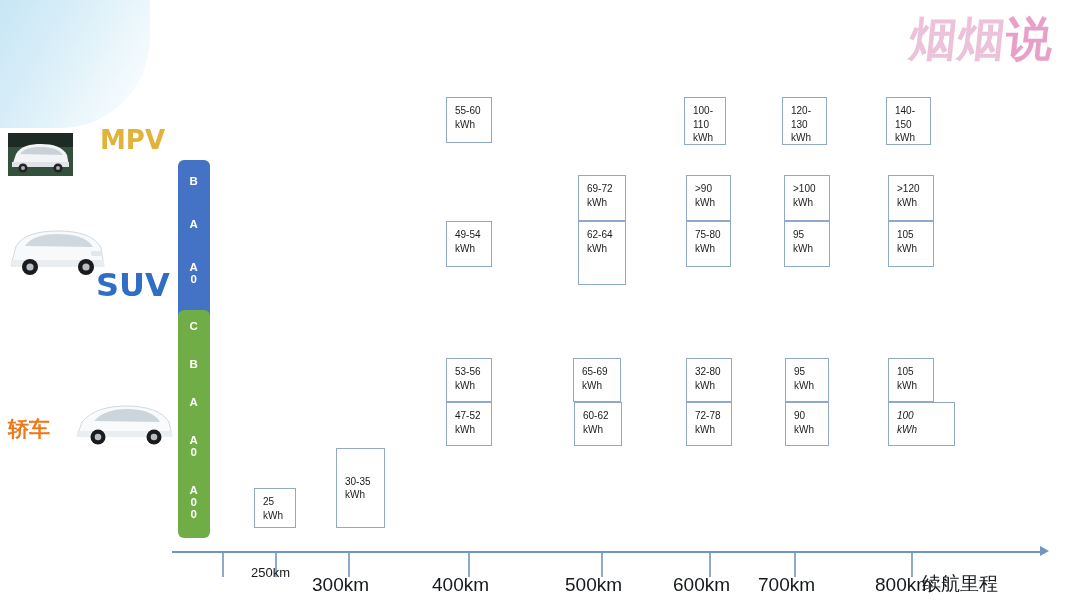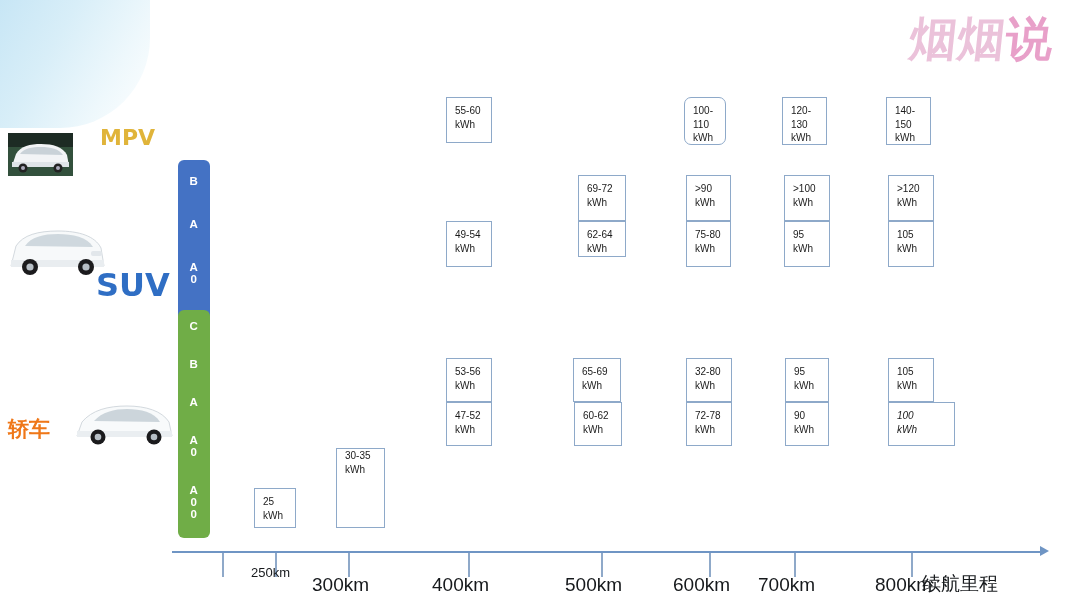--- a/index.html
+++ b/index.html
@@ -175,7 +175,7 @@
         <span class="v">55-60</span>
         <span class="u">kWh</span>
       </div>
-      <div class="dbox" style="left: 684px; top: 97px; width: 42px; height: 48px; border-radius: 7px;">
+      <div class="dbox" style="left: 684px; top: 97px; width: 42px; height: 48px;">
         <span class="v">100-</span>
         <span class="v">110</span>
         <span class="u">kWh</span>

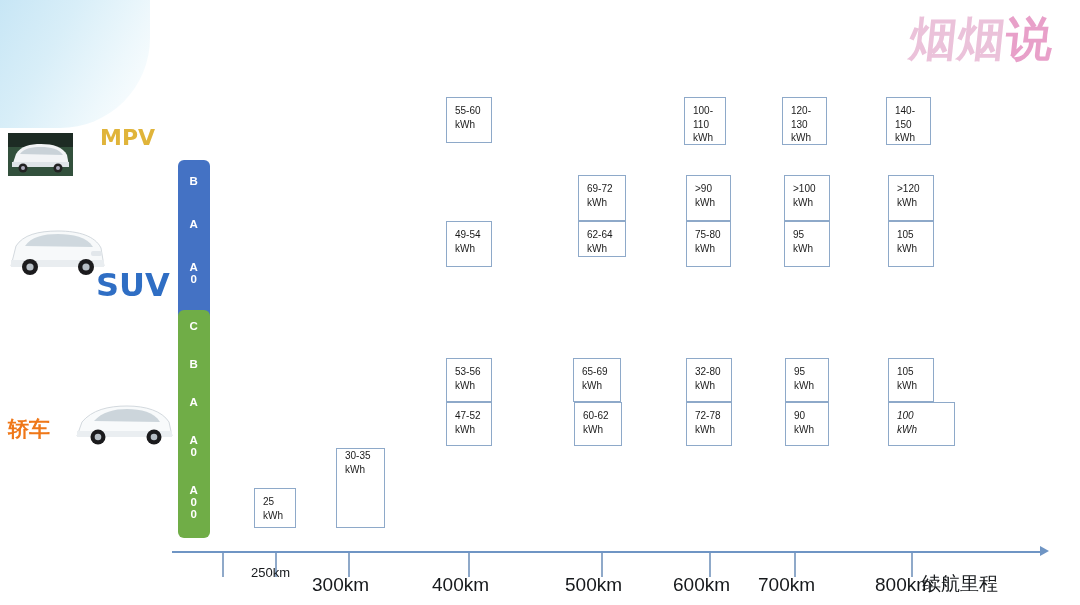--- a/index.html
+++ b/index.html
@@ -54,7 +54,7 @@
 
   
   .cat-label{position:absolute;font-weight:bold;white-space:nowrap;font-family:"DejaVu Sans",sans-serif;}
-  .cat-mpv{left:100px;top:125px;font-size:22px;color:#e0b43a;}
+  .cat-mpv{left:100px;top:125px;font-size:26px;color:#e0b43a;}
   .cat-suv{left:96px;top:266px;font-size:32px;color:#2f6ec4;}
   .cat-sedan{left:8px;top:415px;font-size:21px;color:#ef7718;}
 

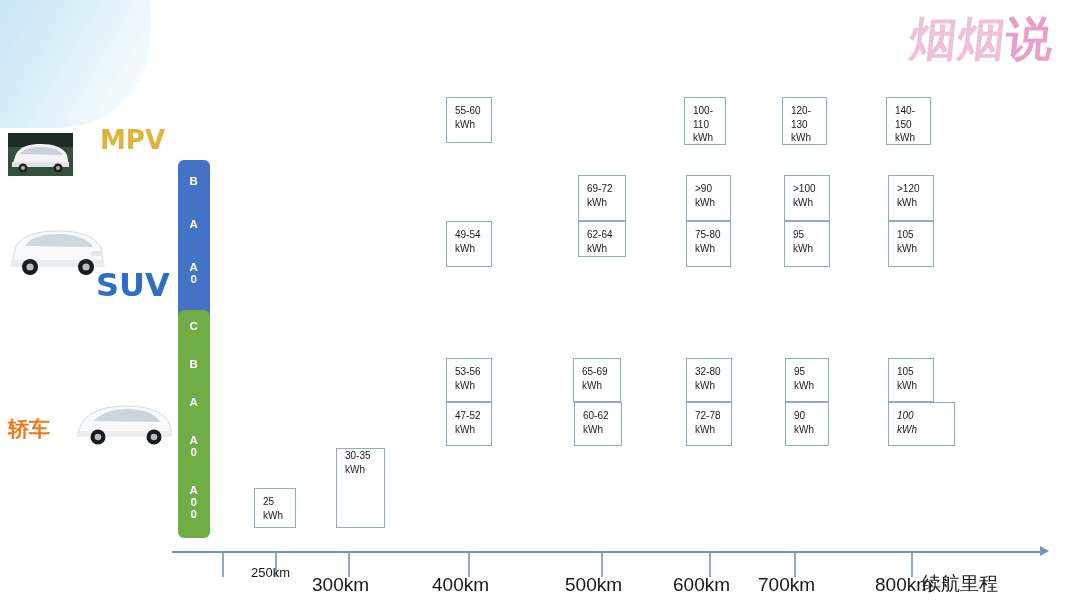--- a/index.html
+++ b/index.html
@@ -210,7 +210,7 @@
         <span class="v">49-54</span>
         <span class="u">kWh</span>
       </div>
-      <div class="dbox" style="left: 578px; top: 221px; width: 48px; height: 36px;">
+      <div class="dbox" style="left: 578px; top: 221px; width: 48px; height: 64px;">
         <span class="v">62-64</span>
         <span class="u">kWh</span>
       </div>

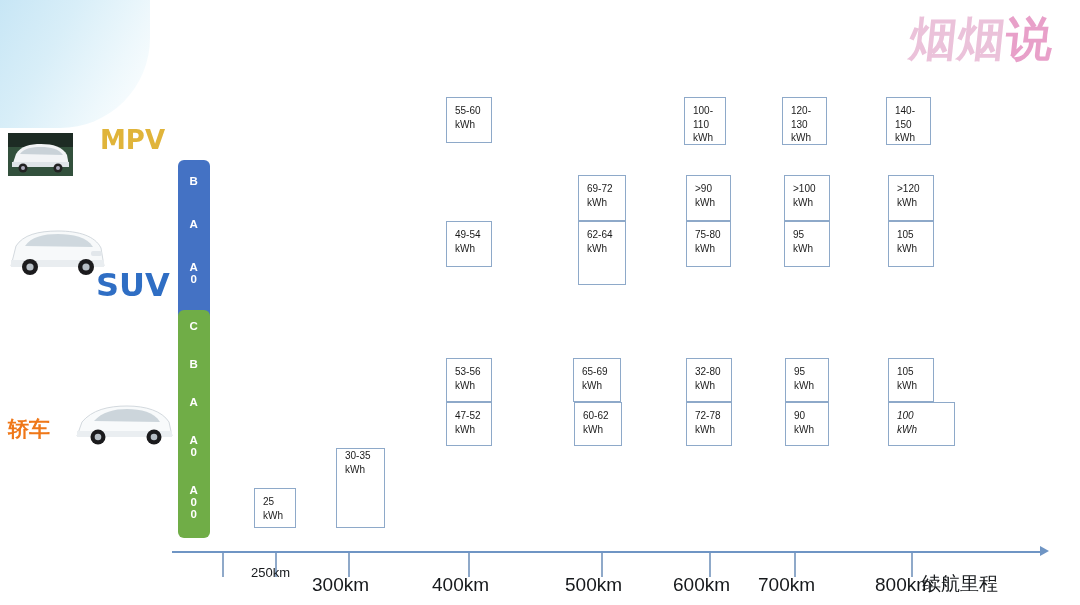--- a/index.html
+++ b/index.html
@@ -270,7 +270,7 @@
         <span class="v">25</span>
         <span class="u">kWh</span>
       </div>
-      <div class="dbox" style="left: 336px; top: 448px; width: 49px; height: 80px; display: flex; flex-direction: column; padding-top: 0px;">
+      <div class="dbox" style="left: 336px; top: 448px; width: 49px; height: 80px; display: flex; flex-direction: column; justify-content: center; padding-top: 0px;">
         <span class="v">30-35</span>
         <span class="u">kWh</span>
       </div>

